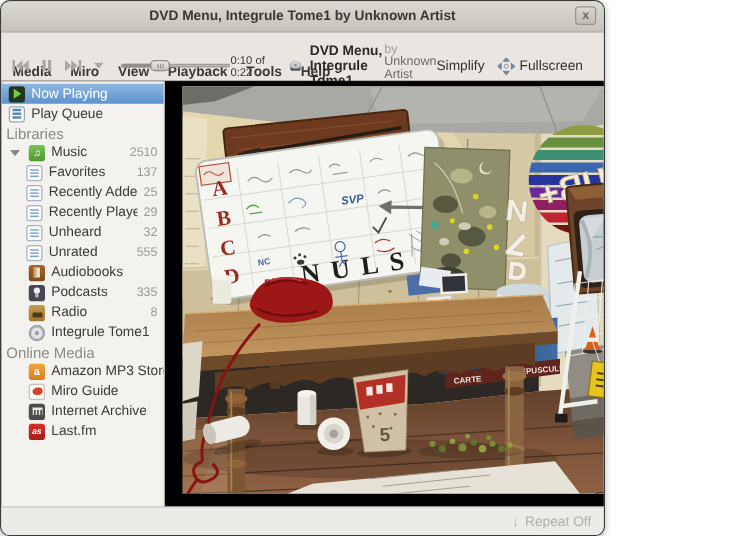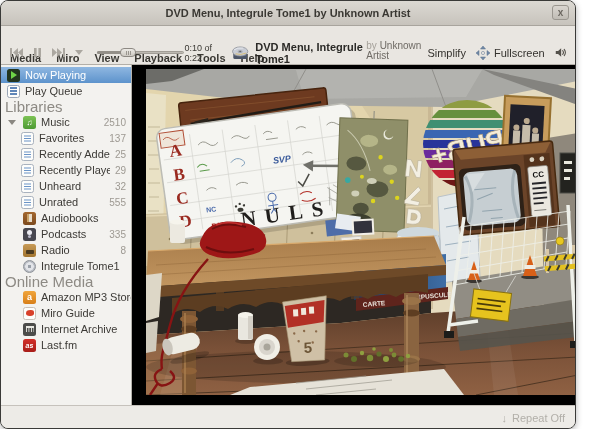--- a/index.html
+++ b/index.html
@@ -5,7 +5,7 @@
   html,body{margin:0;padding:0;background:#fff;}
   *{box-sizing:border-box;}
   body{font-family:"Liberation Sans",sans-serif;-webkit-font-smoothing:antialiased;}
-  .window{position:relative;width:576px;height:429px;border:1px solid #3a3a38;border-radius:8px;overflow:hidden;background:#e9e6e1;box-shadow:0 2px 6px rgba(0,0,0,.3);}
+  .window{position:relative;width:484px;height:429px;border:1px solid #3a3a38;border-radius:8px;overflow:hidden;background:#e9e6e1;box-shadow:0 2px 6px rgba(0,0,0,.3);}
   
   .titlebar{position:relative;height:25px;background:linear-gradient(#dcd9d3,#c7c3bc);border-bottom:1px solid #a8a49d;display:flex;align-items:center;justify-content:center;}
   .title{font-size:11px;font-weight:bold;color:#3a3833;}

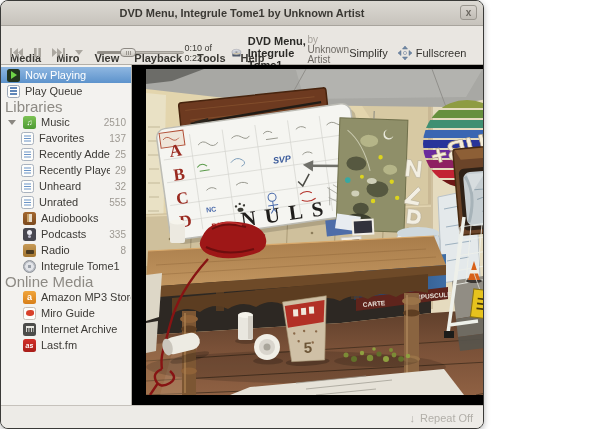--- a/index.html
+++ b/index.html
@@ -42,7 +42,7 @@
   .row .cnt{margin-left:auto;padding-right:5px;font-size:10px;color:#9d9992;}
   .row.sel{background:linear-gradient(#8fb7e1,#5d93cc);color:#fff;text-align:right;}
   .row.bold .lbl{font-weight:normal;}
-  .hdr{height:15px;display:flex;align-items:center;padding-left:4px;font-size:15px;color:#8d8a84;cursor:default;}
+  .hdr{height:15px;display:flex;align-items:center;padding-left:4px;font-size:12px;color:#8d8a84;cursor:default;}
   .lvl1{padding-left:5px;}
   .lvl2{padding-left:20px;}
   .exp{width:12px;flex:none;display:flex;align-items:center;justify-content:center;}

